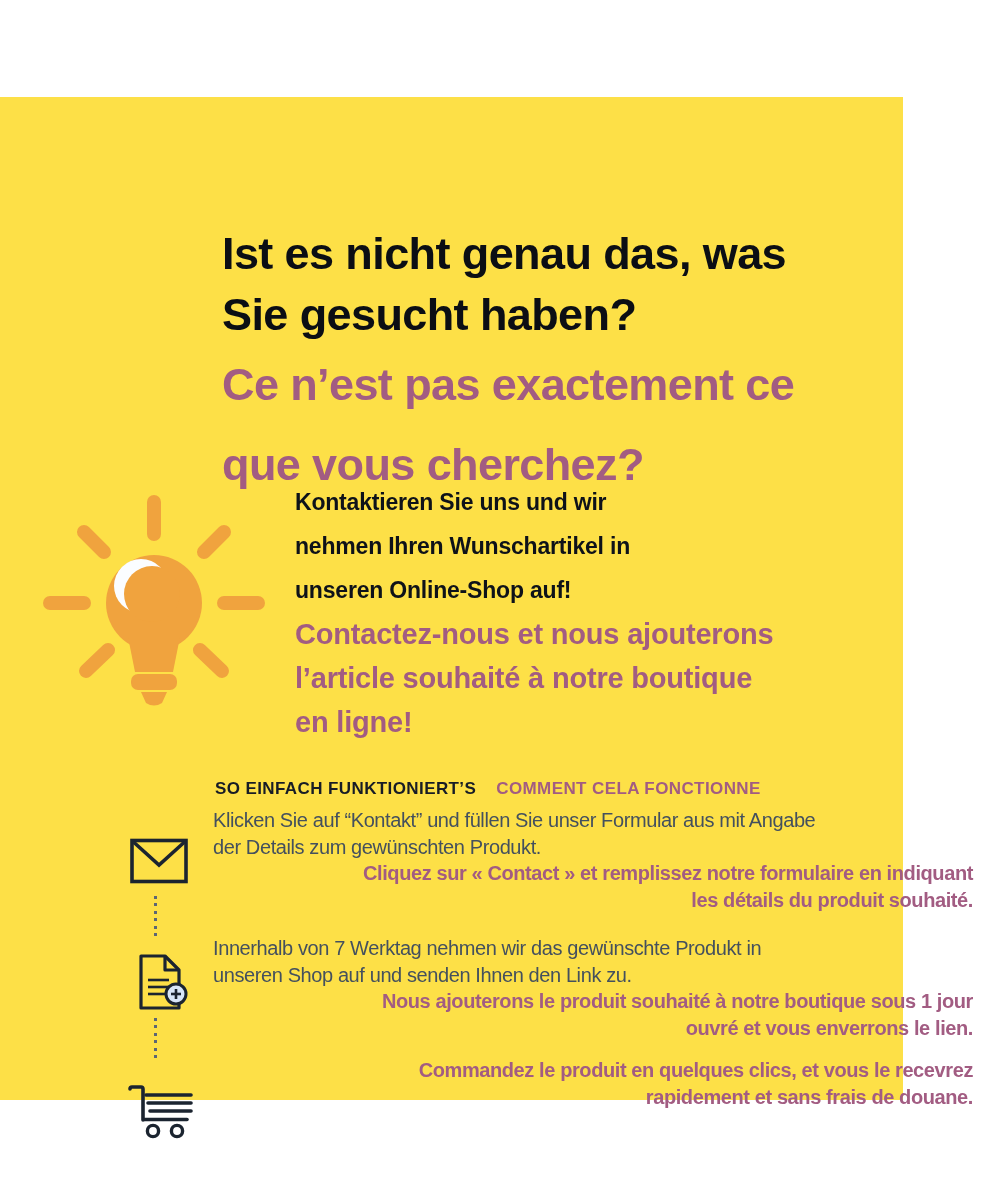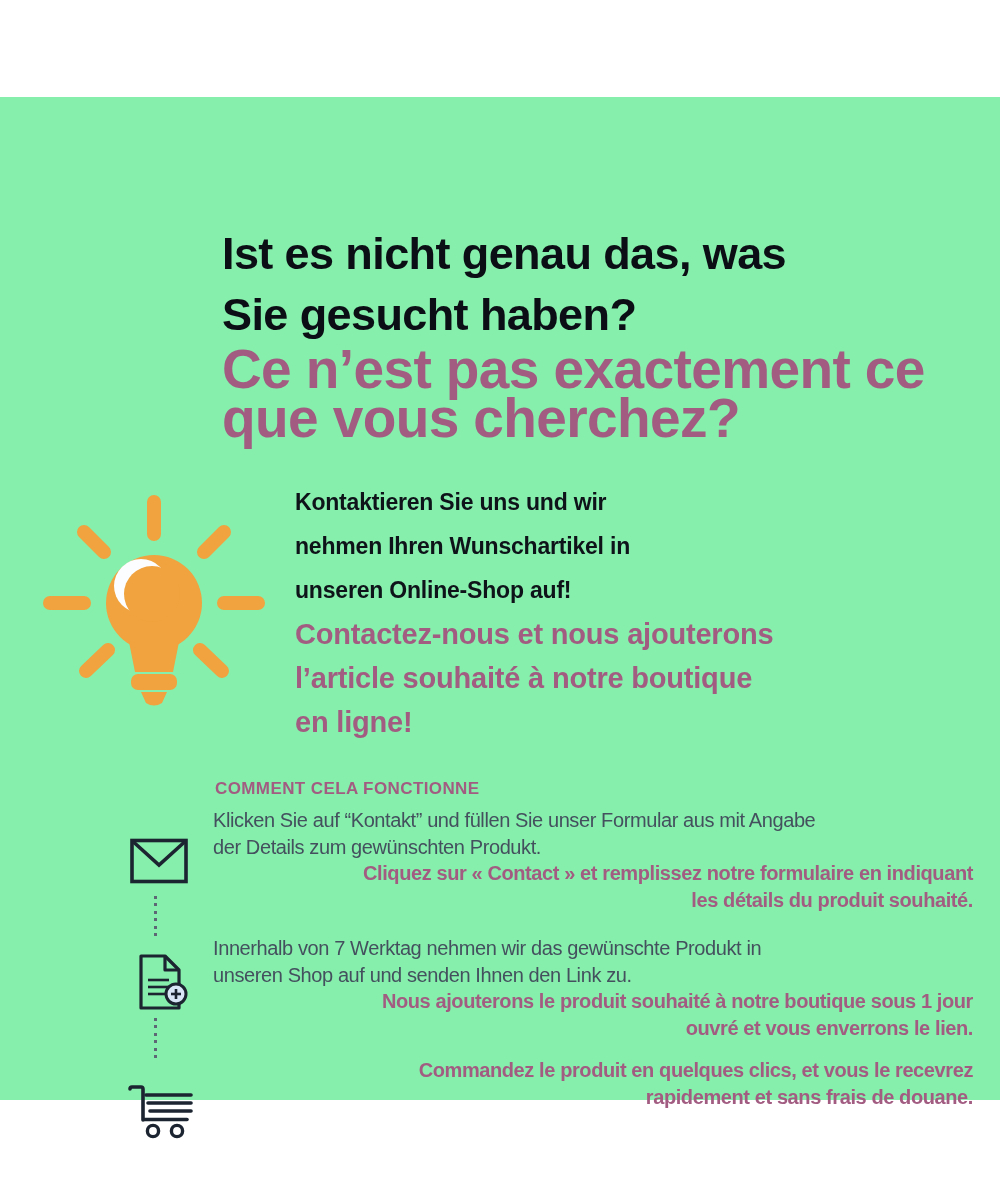--- a/index.html
+++ b/index.html
@@ -8,8 +8,8 @@
     font-family:"Liberation Sans", sans-serif;overflow:hidden;
   }
   .panel{
-    position:absolute;left:0;top:97px;width:1000px;height:1003px;
-    background:#86efac;
+    position:absolute;left:0;top:97px;width:903px;height:1003px;
+    background:#fde047;
   }
   .abs{position:absolute;}
   .preline{white-space:pre-line;}

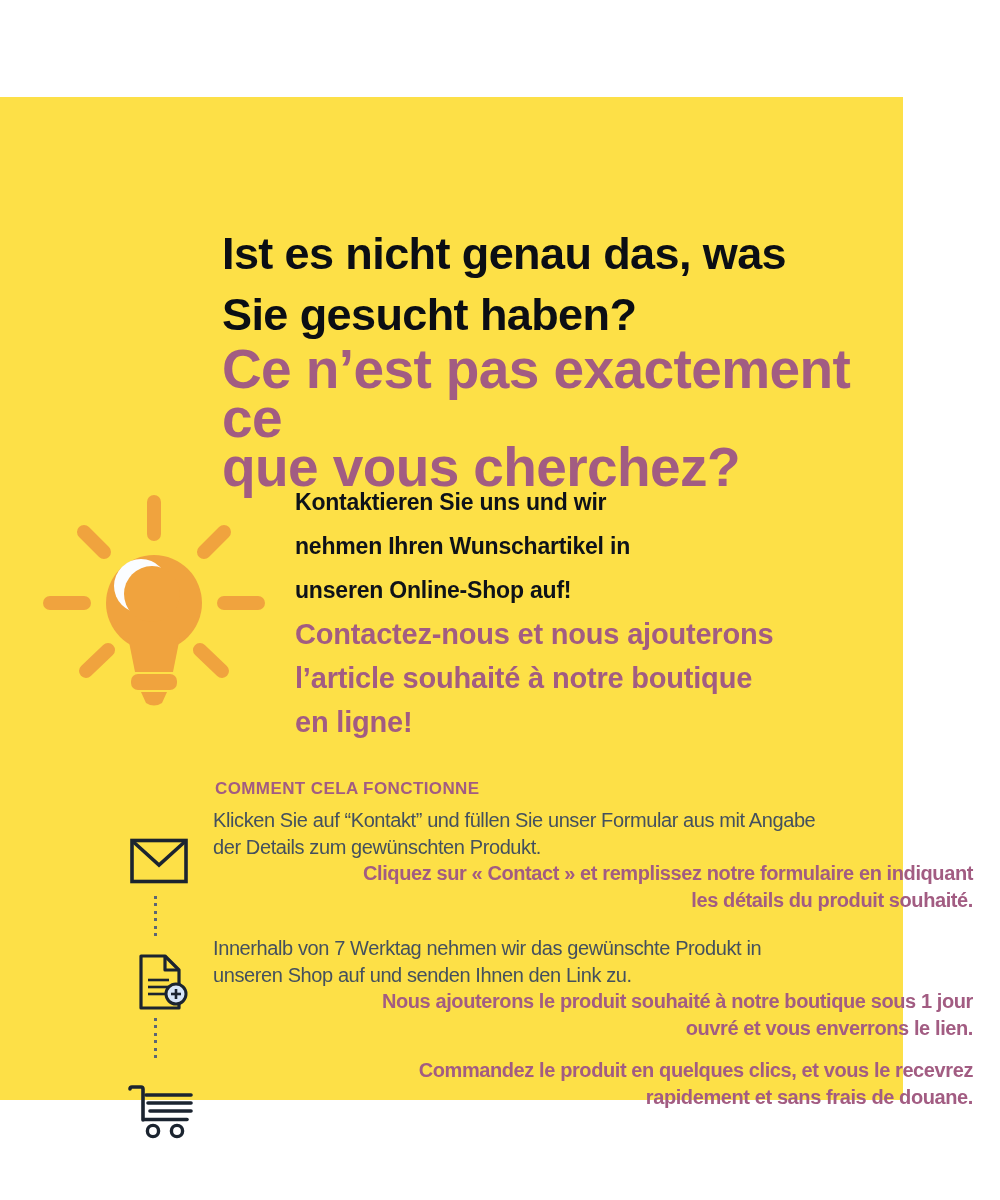--- a/index.html
+++ b/index.html
@@ -20,7 +20,7 @@
     color:#0b0e14;letter-spacing:-0.6px;
   }
   .heading-fr{
-    left:222px;top:248px;font-size:55px;line-height:49px;font-weight:700;
+    left:222px;top:248px;font-size:45px;line-height:80px;font-weight:700;
     color:#a25c82;letter-spacing:-0.6px;
   }
 

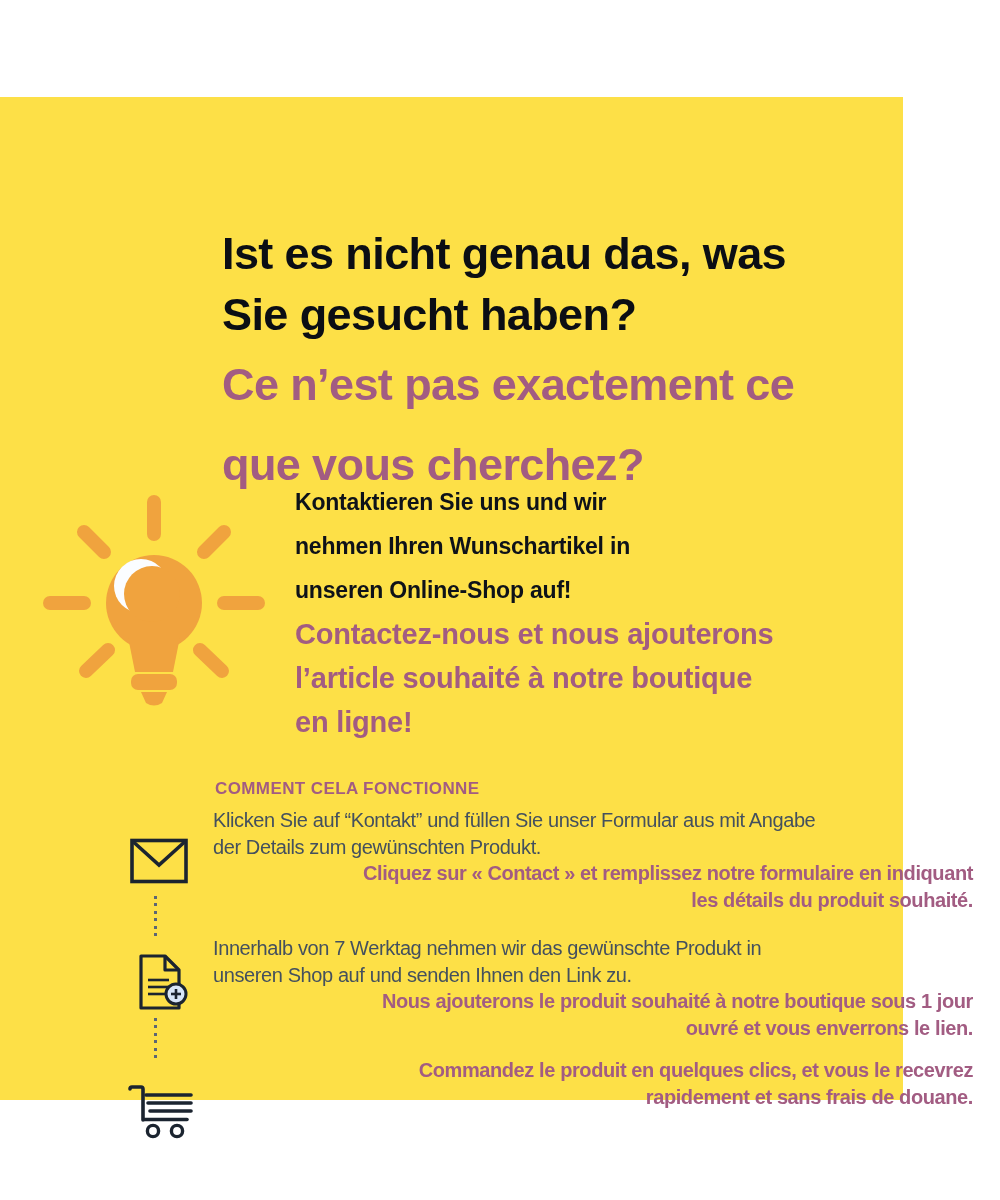--- a/index.html
+++ b/index.html
@@ -98,6 +98,7 @@
 en ligne!</div>
 
   <div class="abs how-row">
+    <span class="how-de">SO EINFACH FUNKTIONIERT’S</span>
     <span class="how-fr">COMMENT CELA FONCTIONNE</span>
   </div>
 

